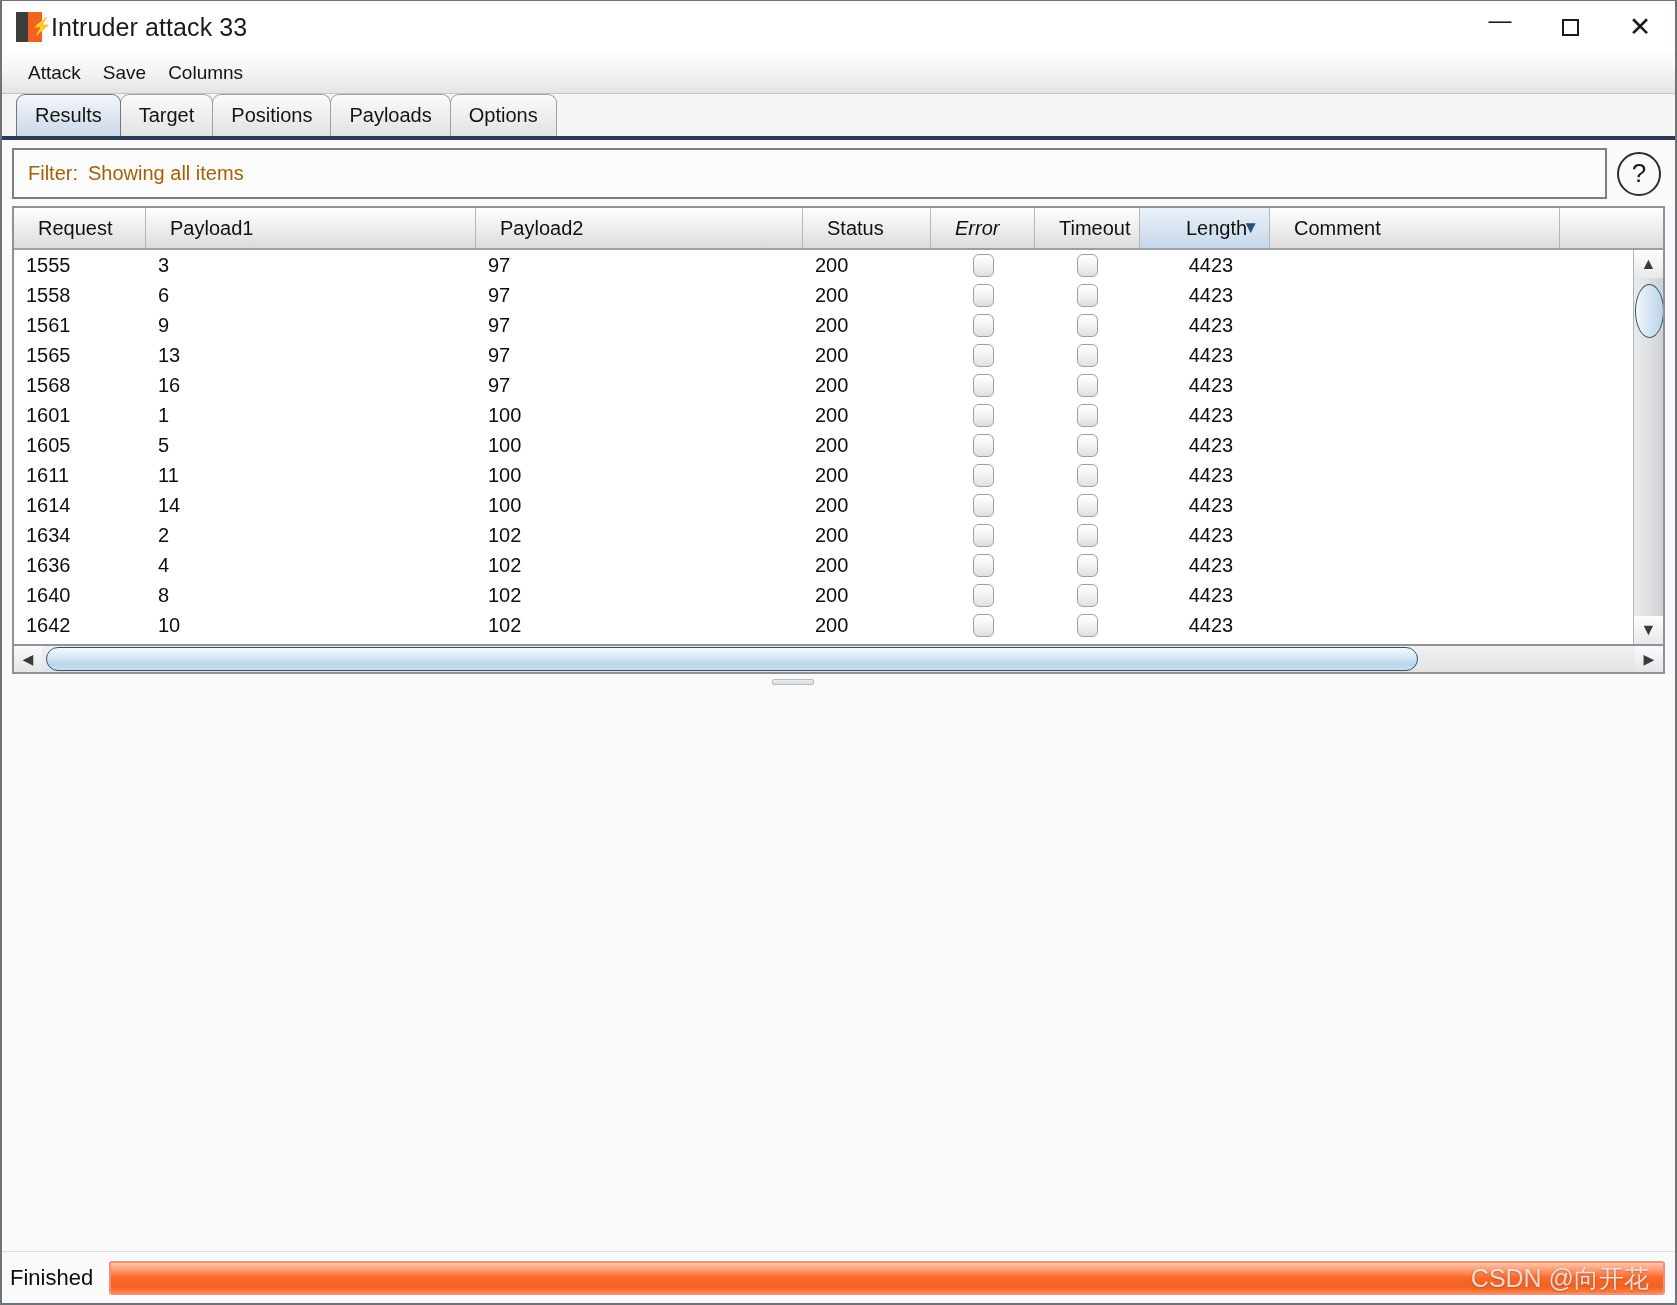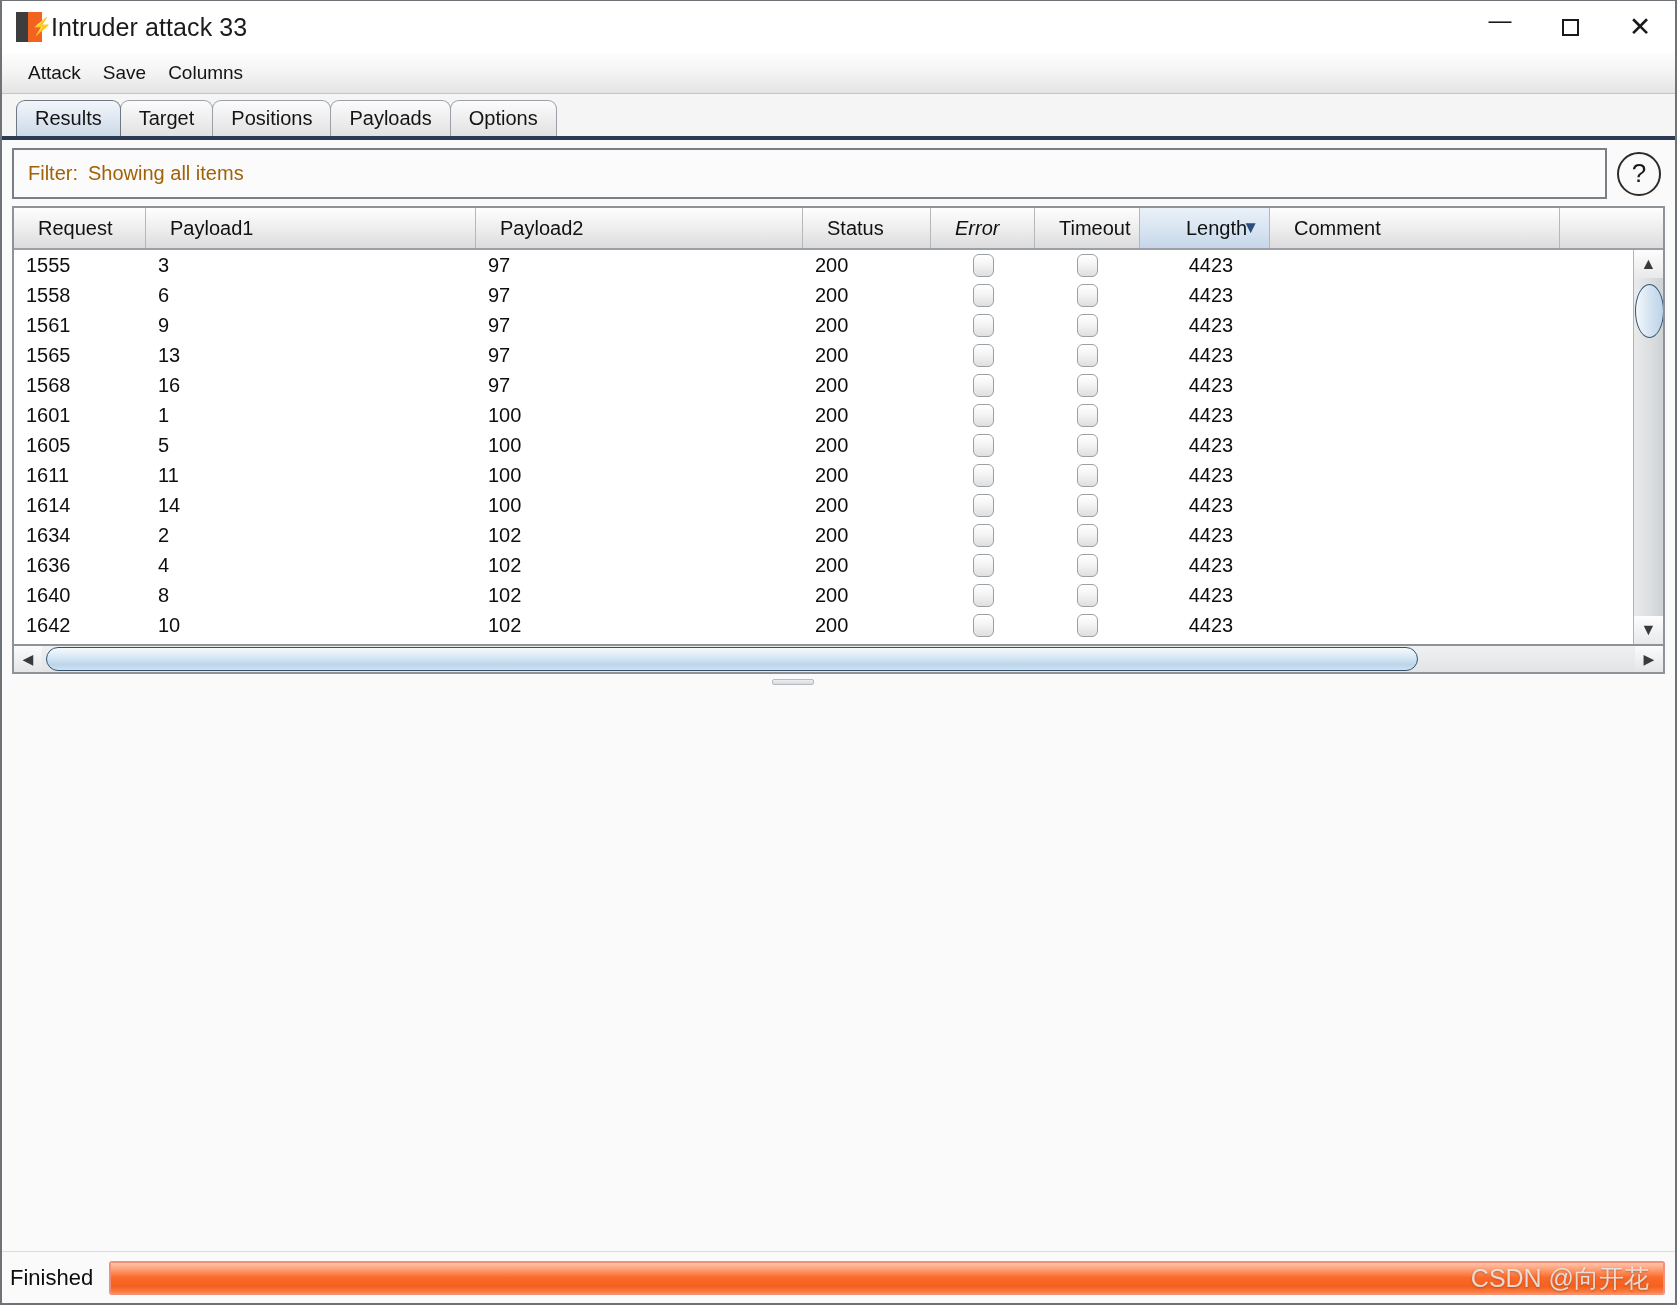--- a/index.html
+++ b/index.html
@@ -89,7 +89,7 @@
     border-bottom: 4px solid #2c3a54;
   }
   .tab {
-    height: 36px;
+    height: 42px;
     display: flex; align-items: center;
     padding: 12px 18px;
     margin-right: -1px;

